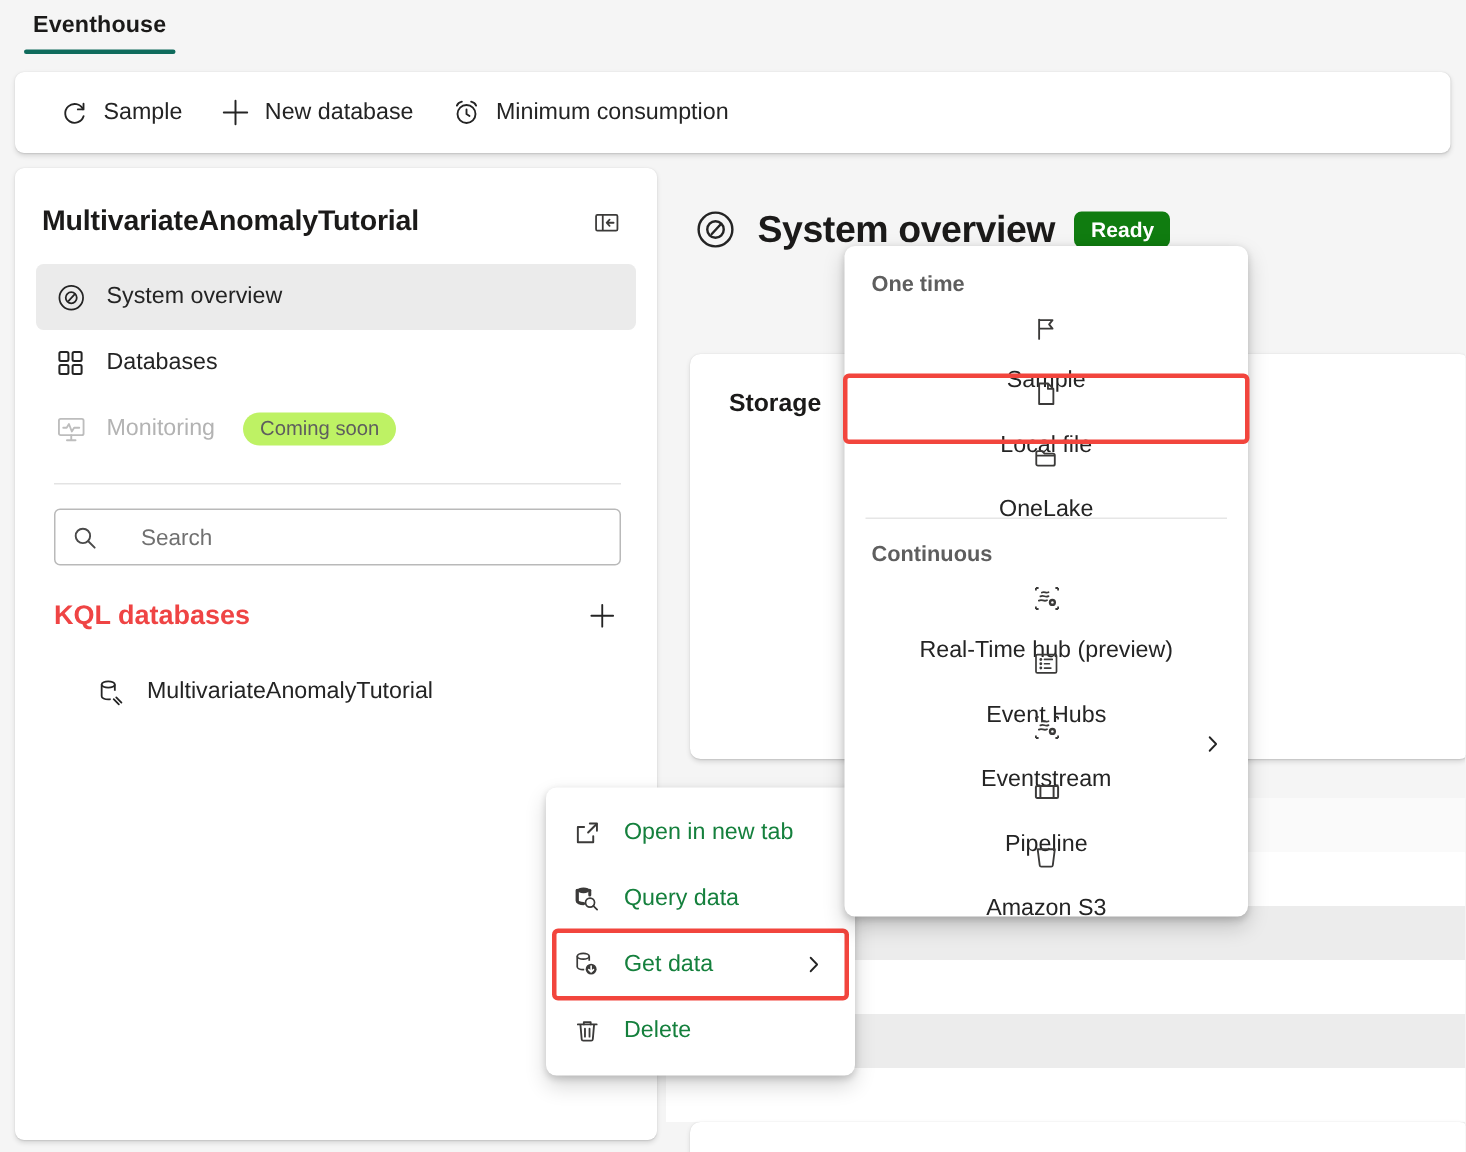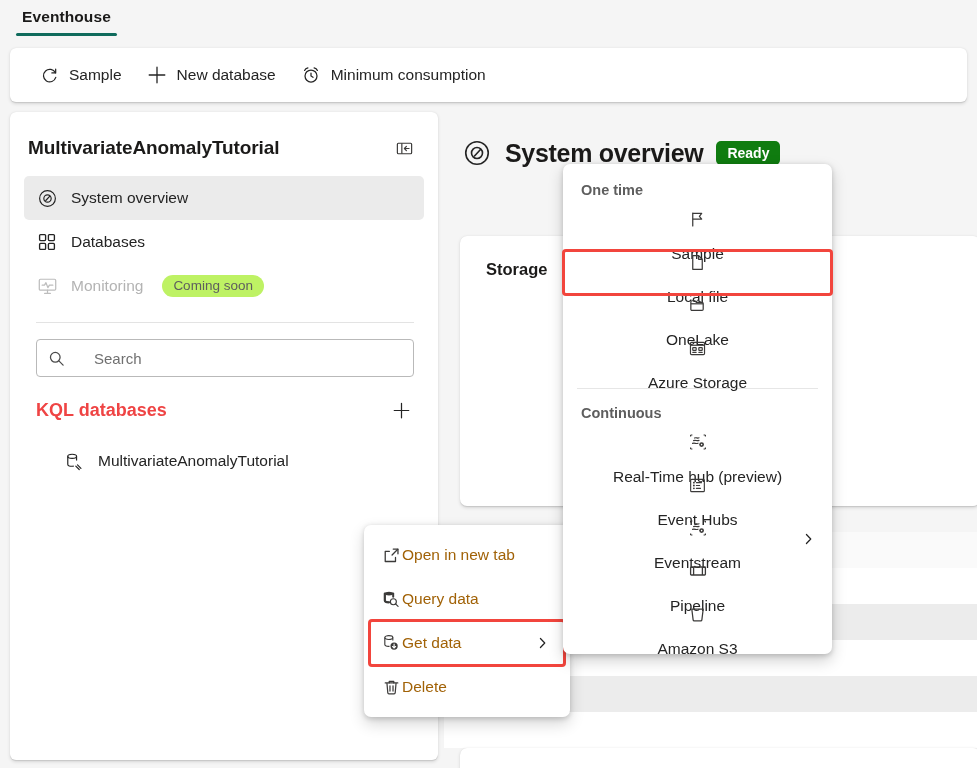--- a/index.html
+++ b/index.html
@@ -445,18 +445,6 @@
       <span>OneLake</span>
     </div>
 
-    <div class="smi">
-      <span class="gi">
-        <svg width="19" height="19" viewBox="0 0 20 20" fill="none" stroke="#3b3a39" stroke-width="1.25">
-          <rect x="2.6" y="3.6" width="14.8" height="12.8" rx="1.2"></rect>
-          <path d="M2.6 6.6h14.8"></path>
-          <rect x="5" y="9" width="3.6" height="3" rx=".5"></rect>
-          <rect x="11.4" y="9" width="3.6" height="3" rx=".5"></rect>
-          <path d="M5 14h3.6M11.4 14H15" stroke-linecap="round"></path>
-        </svg>
-      </span>
-      <span>Azure Storage</span>
-    </div>
 
     <div class="sm-sep"></div>
 

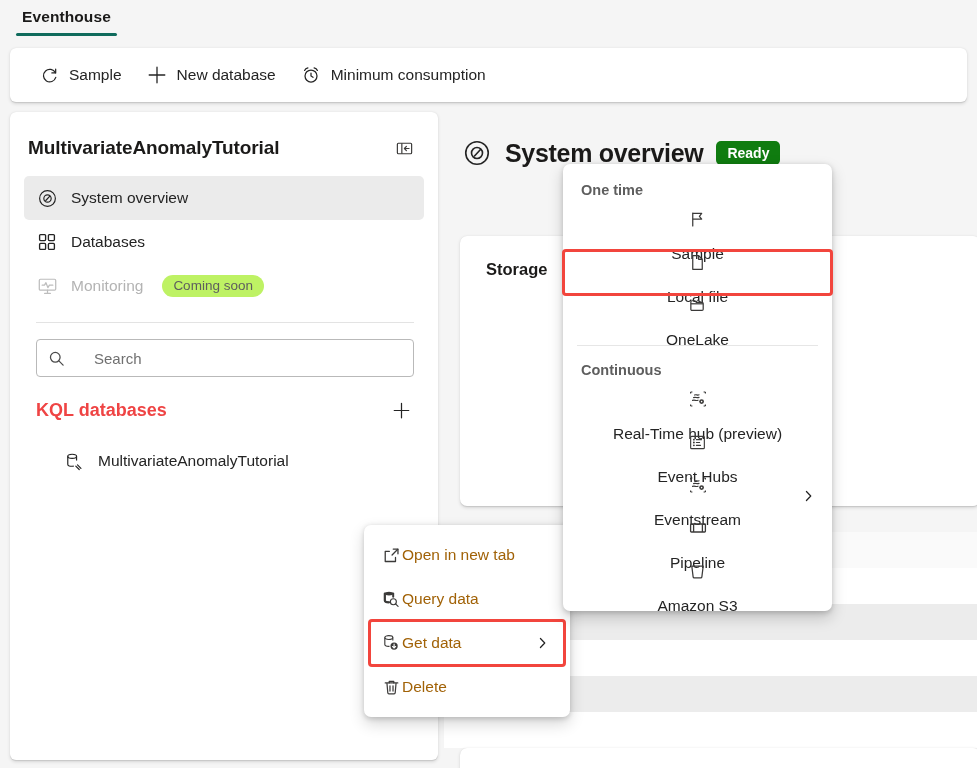--- a/index.html
+++ b/index.html
@@ -142,9 +142,9 @@
     box-shadow: 0 1.8px 5px rgba(0,0,0,.16), 0 6.4px 14.4px rgba(0,0,0,.16);
   }
   .mi {
-    display: flex; align-items: center; gap: 0;
+    display: flex; align-items: center; gap: 14px;
     height: 44px; padding: 0 16px; cursor: pointer;
-    font-size: 15.5px; color: #a16207; position: relative;
+    font-size: 15.5px; color: #15803d; position: relative;
   }
   .mi .gi { width: 22px; height: 22px; display: flex; align-items: center; justify-content: center; flex: 0 0 22px; }
   .mi .chev { position: absolute; right: 14px; top: 50%; transform: translateY(-50%); }

